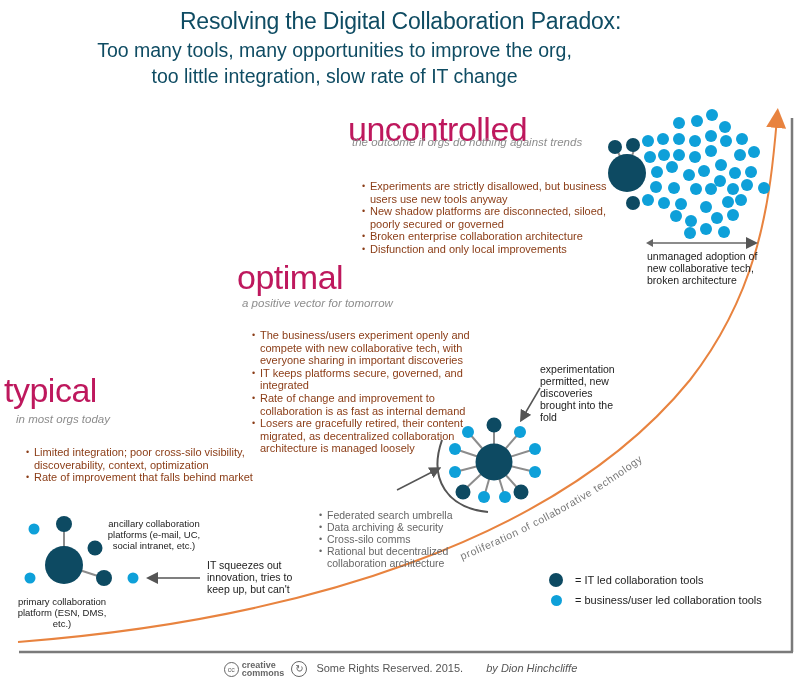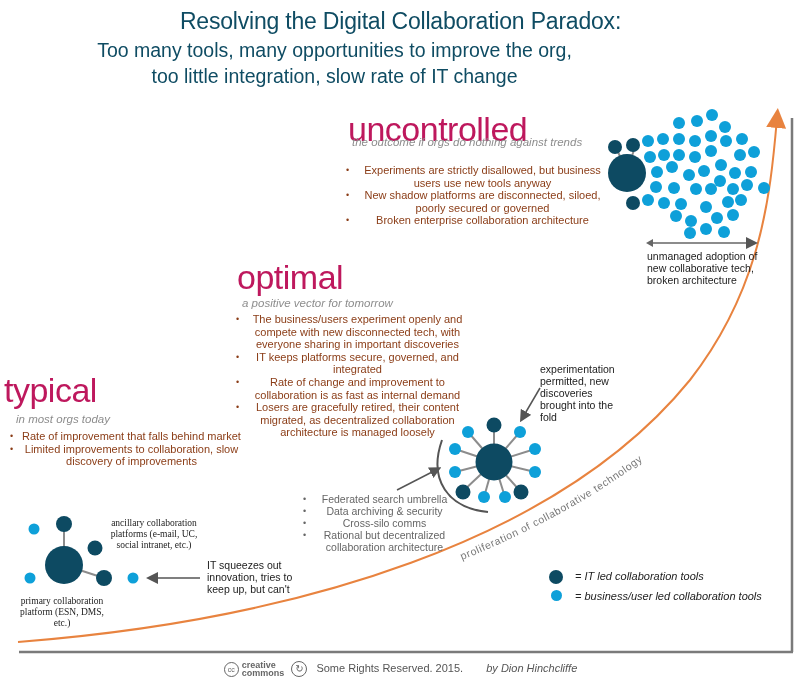--- a/index.html
+++ b/index.html
@@ -12,7 +12,7 @@
               font-size: 19.5px; line-height: 25px; }
   .stage-name { color: #be185d; font-size: 34px; letter-spacing: -0.5px; line-height: 34px; }
   .stage-tag { color: #8d8d8d; font-size: 11.5px; font-style: italic; }
-  ul.bul { list-style: none; margin: 0; padding: 0; color: #8b3d17; font-size: 11px; line-height: 12.6px; text-align: center; }
+  ul.bul { list-style: none; margin: 16px; padding: 0; color: #8b3d17; font-size: 11px; line-height: 12.6px; }
   ul.bul li { position: relative; padding-left: 8px; }
   ul.bul li::before { content: "•"; position: absolute; left: 0; top: 0; font-size: 9px; }
   ul.gray { color: #666; }

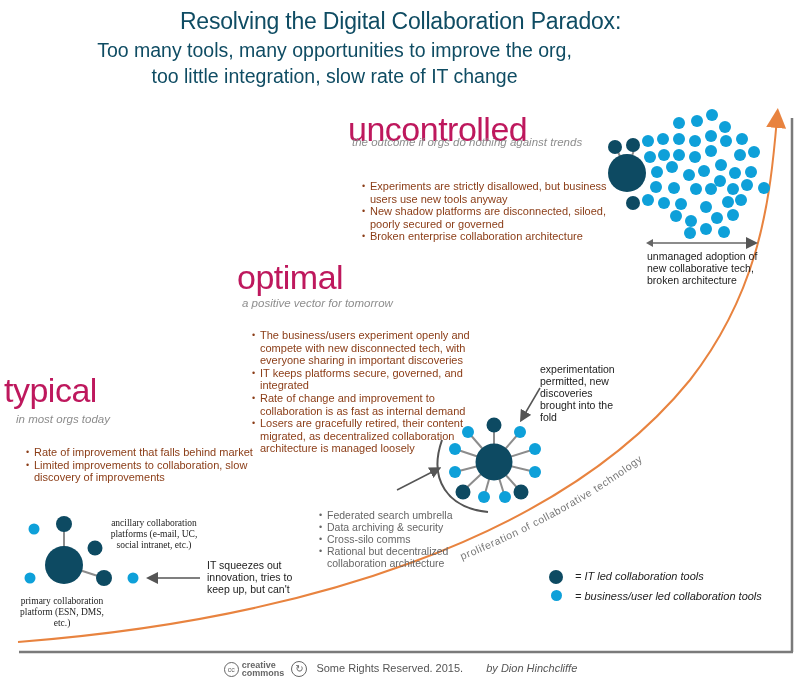--- a/index.html
+++ b/index.html
@@ -165,6 +165,7 @@
   <li>Experiments are strictly disallowed, but business users use new tools anyway</li>
   <li>New shadow platforms are disconnected, siloed, poorly secured or governed</li>
   <li>Broken enterprise collaboration architecture</li>
+  <li>Disfunction and only local improvements</li>
 </ul>
 <div class="abs note" style="left:647px; top:250px; width:120px">unmanaged adoption of new collaborative tech, broken architecture</div>
 

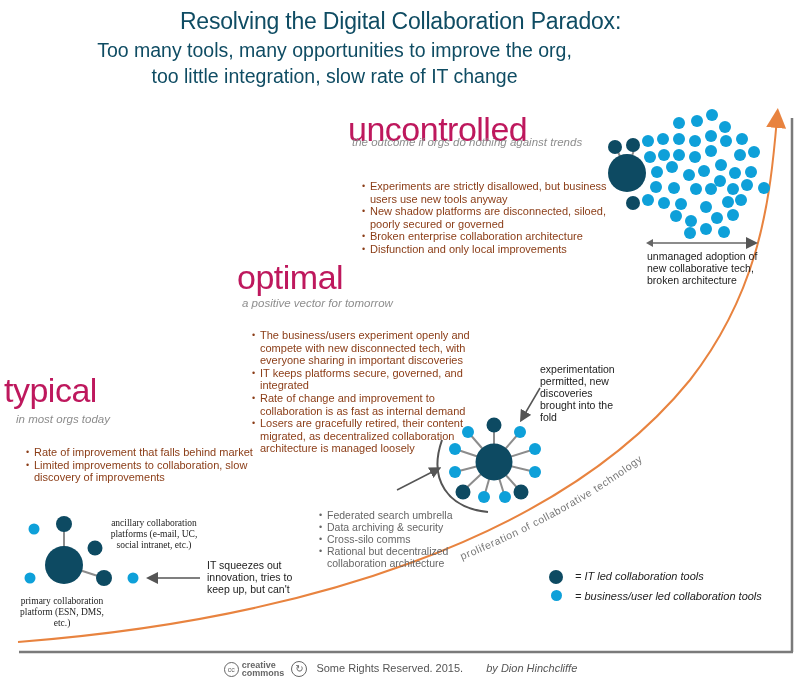--- a/index.html
+++ b/index.html
@@ -172,7 +172,7 @@
 <div class="abs stage-name" style="left:237px; top:260px">optimal</div>
 <div class="abs stage-tag" style="left:242px; top:297px">a positive vector for tomorrow</div>
 <ul class="abs bul" style="left:236px; top:313px; width:235px">
-  <li>The business/users experiment openly and compete with new disconnected tech, with everyone sharing in important discoveries</li>
+  <li>The business/users experiment openly and compete with new collaborative tech, with everyone sharing in important discoveries</li>
   <li>IT keeps platforms secure, governed, and integrated</li>
   <li>Rate of change and improvement to collaboration is as fast as internal demand</li>
   <li>Losers are gracefully retired, their content migrated, as decentralized collaboration architecture is managed loosely</li>

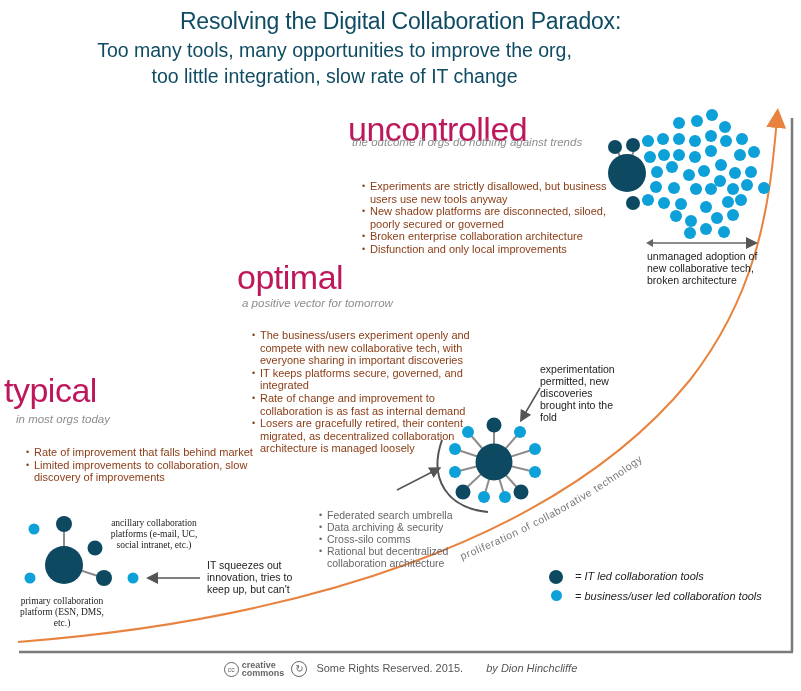--- a/index.html
+++ b/index.html
@@ -188,6 +188,7 @@
 <div class="abs stage-name" style="left:4px; top:373px">typical</div>
 <div class="abs stage-tag" style="left:16px; top:413px">in most orgs today</div>
 <ul class="abs bul" style="left:10px; top:430px; width:235px">
+  <li>Limited integration; poor cross-silo visibility, discoverability, context, optimization</li>
   <li>Rate of improvement that falls behind market</li>
   <li>Limited improvements to collaboration, slow discovery of improvements</li>
 </ul>

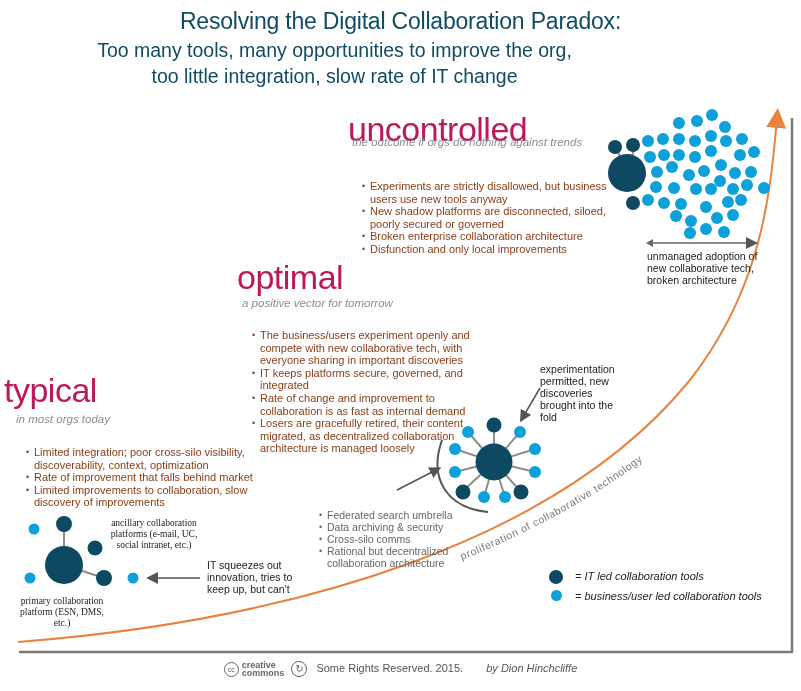--- a/index.html
+++ b/index.html
@@ -190,7 +190,6 @@
 <ul class="abs bul" style="left:10px; top:430px; width:235px">
   <li>Limited integration; poor cross-silo visibility, discoverability, context, optimization</li>
   <li>Rate of improvement that falls behind market</li>
-  <li>Limited improvements to collaboration, slow discovery of improvements</li>
 </ul>
 <div class="abs note center" style="left:104px; top:518px; width:100px; font-size:9.5px; line-height:11px">ancillary collaboration platforms (e-mail, UC, social intranet, etc.)</div>
 <div class="abs note center" style="left:12px; top:596px; width:100px; font-size:9.5px; line-height:11px">primary collaboration platform (ESN, DMS, etc.)</div>

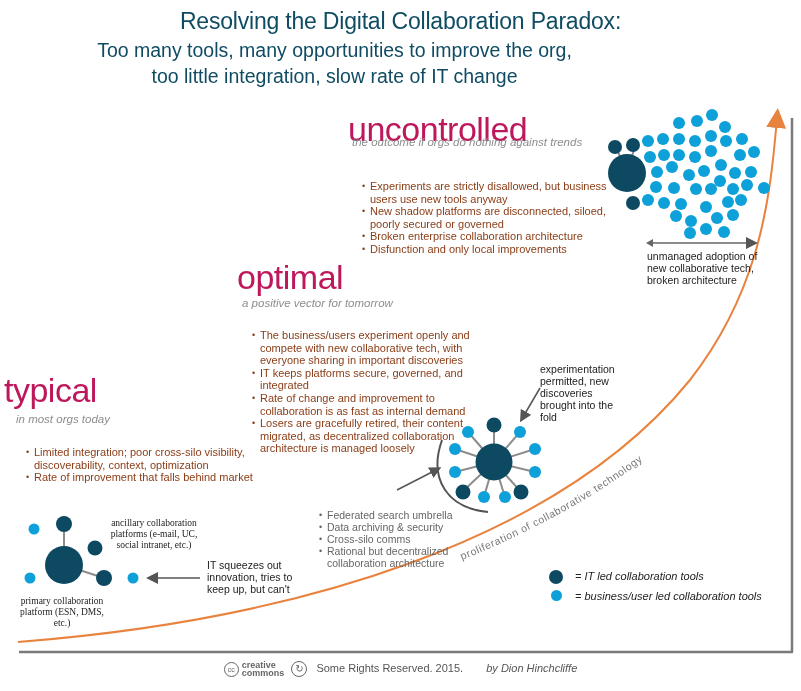--- a/index.html
+++ b/index.html
@@ -17,7 +17,7 @@
   ul.bul li::before { content: "•"; position: absolute; left: 0; top: 0; font-size: 9px; }
   ul.gray { color: #666; }
   .note { color: #222; font-size: 10.5px; line-height: 12px; }
-  .center { text-align: center; font-family: Liberation Serif, serif; }
+  .center { text-align: center; }
   .legend-row { display: flex; font-size: 11px; color: #222; height: 20px; font-style: italic; }
   .legend-sym { width: 22px; display: flex; justify-content: center; margin-right: 8px; }
   .footer { left: 0; width: 801px; top: 661px; text-align: center; font-size: 11px; color: #555; }

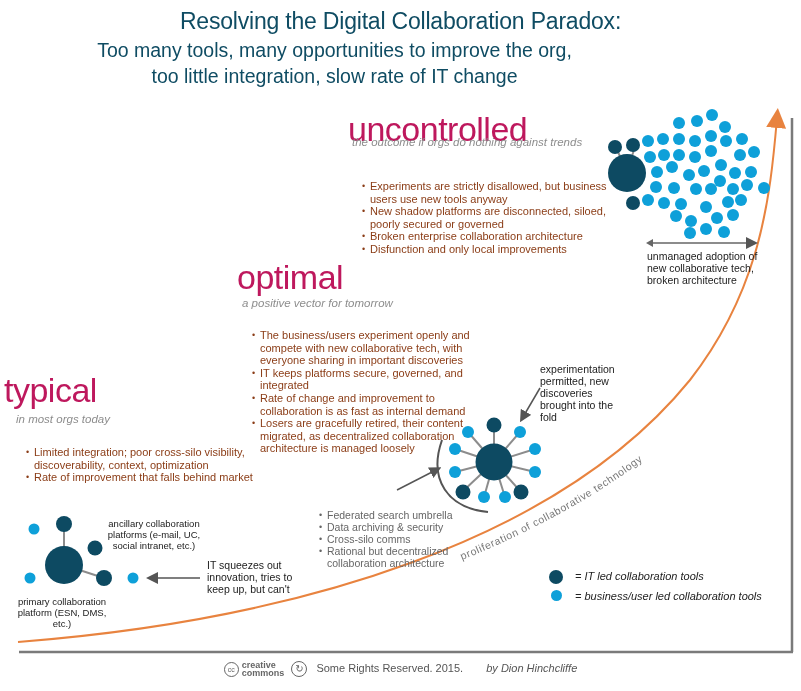--- a/index.html
+++ b/index.html
@@ -18,7 +18,7 @@
   ul.gray { color: #666; }
   .note { color: #222; font-size: 10.5px; line-height: 12px; }
   .center { text-align: center; }
-  .legend-row { display: flex; font-size: 11px; color: #222; height: 20px; font-style: italic; }
+  .legend-row { display: flex; align-items: center; font-size: 11px; color: #222; height: 20px; }
   .legend-sym { width: 22px; display: flex; justify-content: center; margin-right: 8px; }
   .footer { left: 0; width: 801px; top: 661px; text-align: center; font-size: 11px; color: #555; }
   svg { position: absolute; left: 0; top: 0; }

